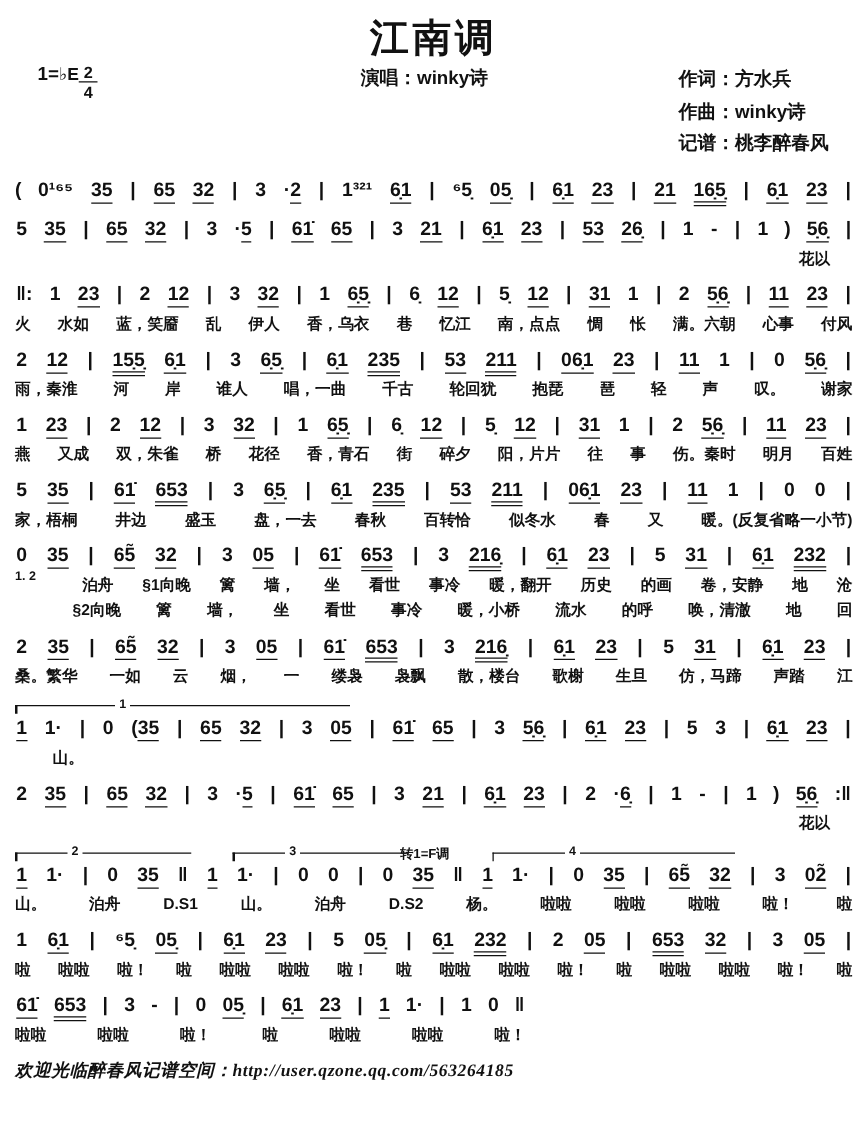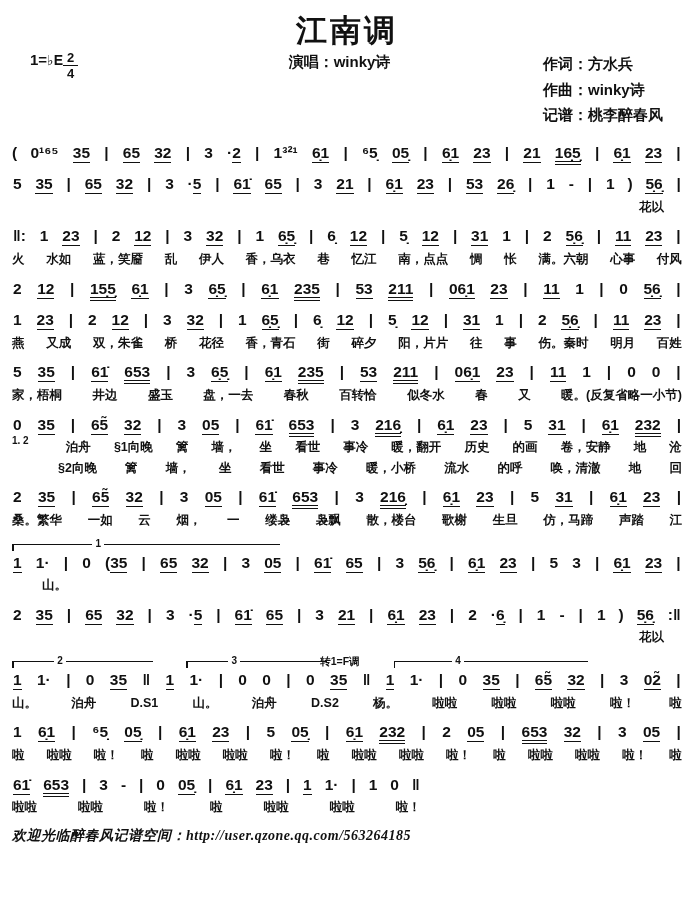--- a/index.html
+++ b/index.html
@@ -224,6 +224,21 @@
         <span class="note"><span class="u1">5̣6̣</span></span>
         <span class="bar">|</span>
       </div>
+      <div class="lyrics-row">
+        <span class="lyr">雨，秦淮</span>
+        <span class="lyr">河</span>
+        <span class="lyr">岸</span>
+        <span class="lyr">谁人</span>
+        <span class="lyr">唱，一曲</span>
+        <span class="lyr">千古</span>
+        <span class="lyr">轮回犹</span>
+        <span class="lyr">抱琵</span>
+        <span class="lyr">琶</span>
+        <span class="lyr">轻</span>
+        <span class="lyr">声</span>
+        <span class="lyr">叹。</span>
+        <span class="lyr">谢家</span>
+      </div>
     </div>
     <div class="system">
       <div class="notes-row">

